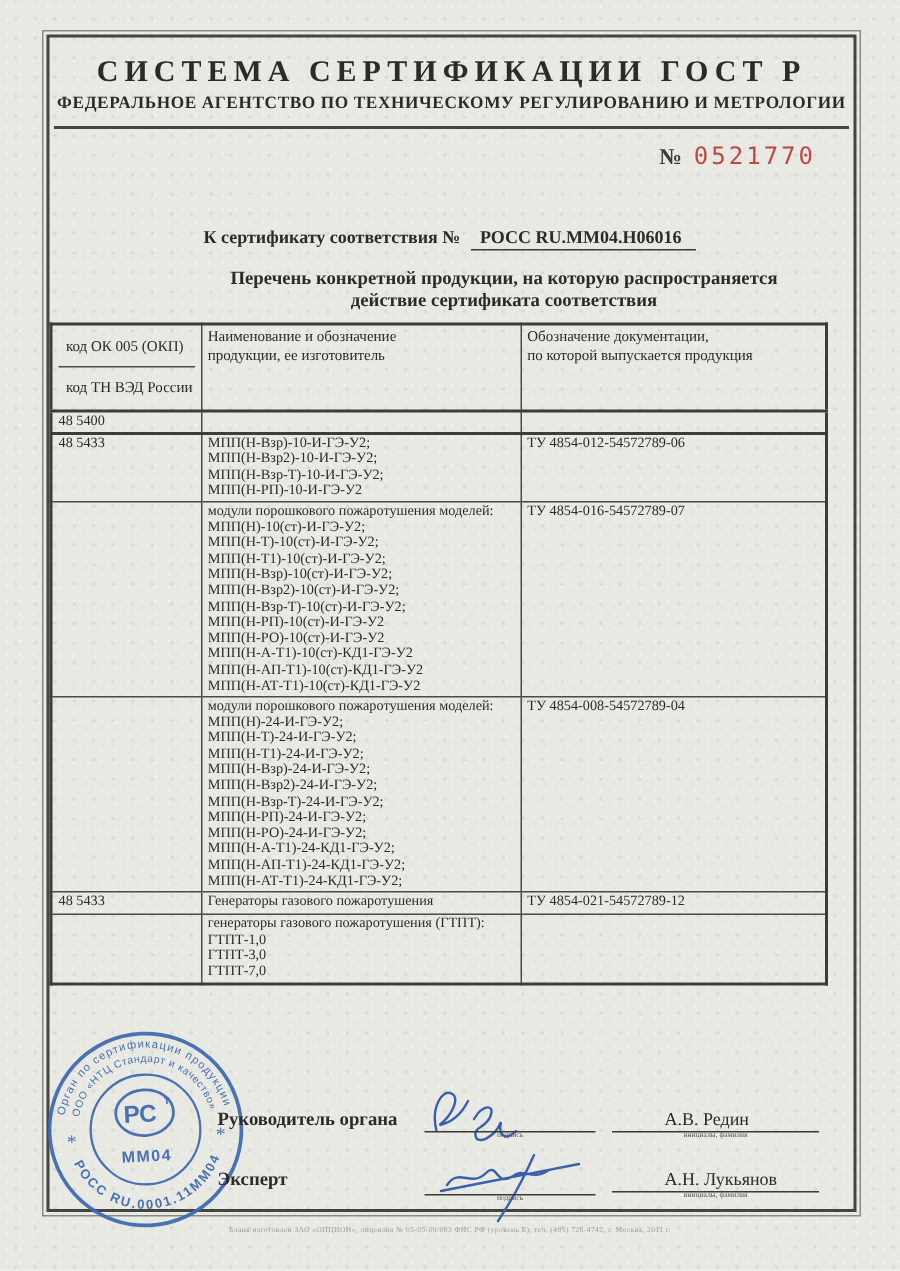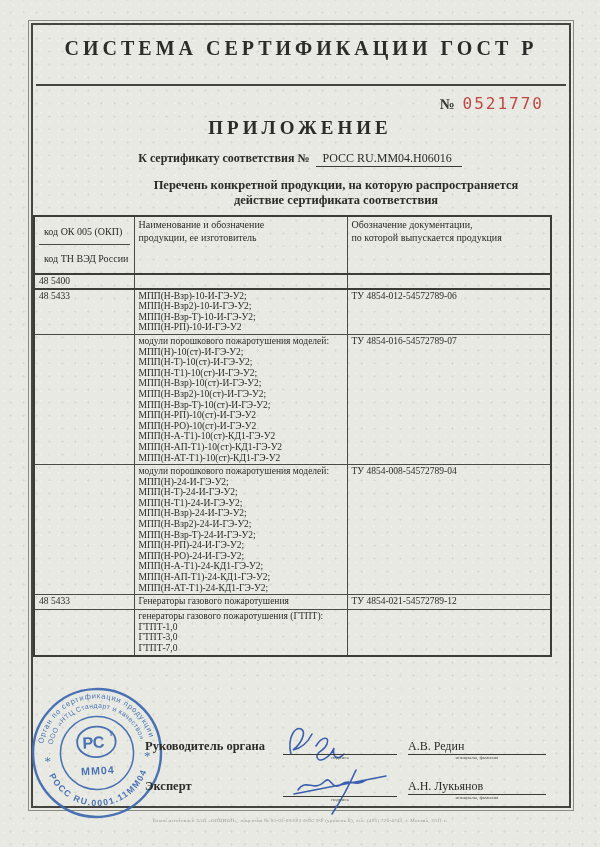--- a/index.html
+++ b/index.html
@@ -61,6 +61,7 @@
 
   <div class="header-band">
     <div class="sys-title">СИСТЕМА СЕРТИФИКАЦИИ ГОСТ Р</div>
+    <div class="agency">ФЕДЕРАЛЬНОЕ АГЕНТСТВО ПО ТЕХНИЧЕСКОМУ РЕГУЛИРОВАНИЮ И МЕТРОЛОГИИ</div>
   </div>
 
   <div class="doc-number">

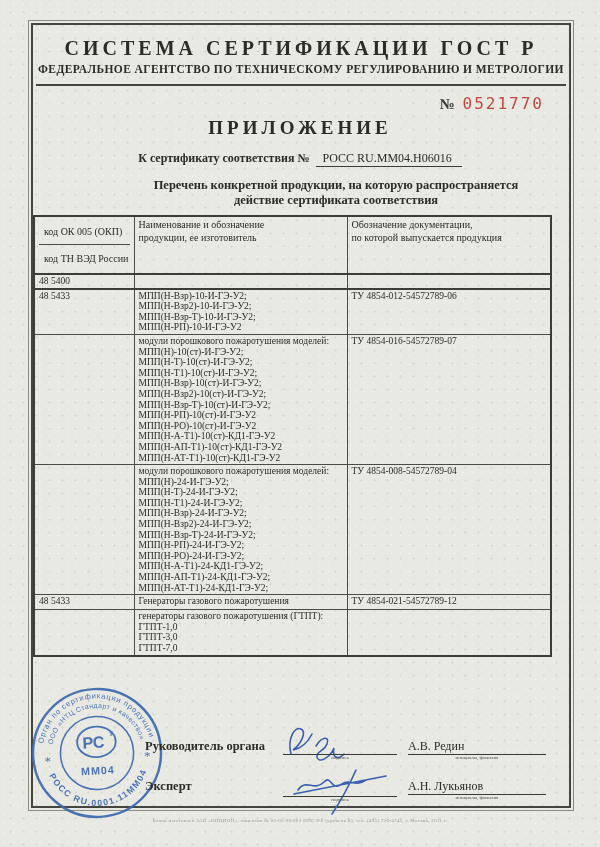--- a/index.html
+++ b/index.html
@@ -68,7 +68,6 @@
     <span class="no-sign">№</span><span class="no-value">0521770</span>
   </div>
 
-  <div class="page-title">ПРИЛОЖЕНИЕ</div>
 
   <div class="cert-line">
     <span>К сертификату соответствия №</span>

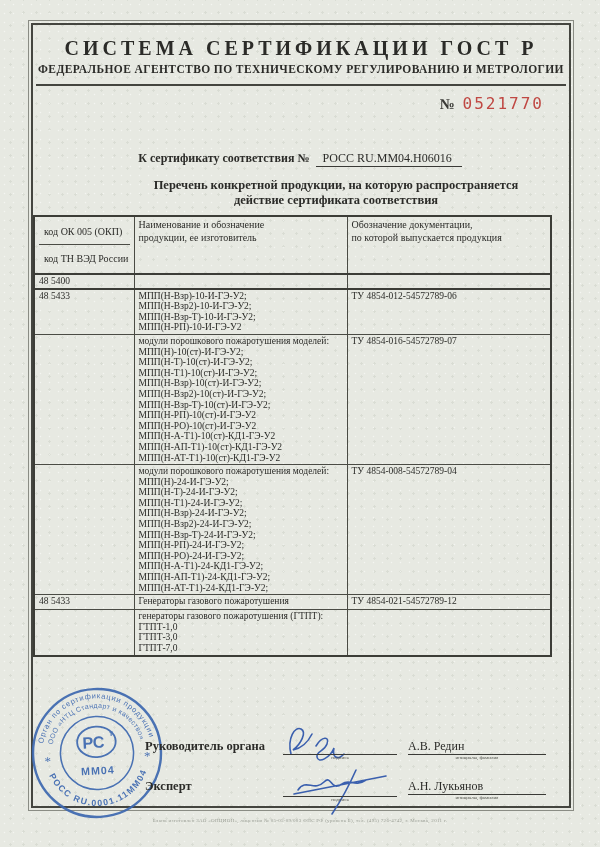--- a/index.html
+++ b/index.html
@@ -27,7 +27,7 @@
 
   .page-title{position:absolute; top:117px; left:0; width:100%; text-align:center; font-size:19px; font-weight:bold; letter-spacing:4px;}
   .cert-line{position:absolute; top:151px; left:0; width:100%; text-align:center; font-size:12px; font-weight:bold;}
-  .cert-line .cert-no{font-weight:normal; border-bottom:1px solid #3a3a36; padding:0 10px 1px 6px; margin-left:4px;margin-top:40px;}
+  .cert-line .cert-no{font-weight:bold; border-bottom:1px solid #3a3a36; padding:0 10px 1px 6px; margin-left:4px;margin-top:40px;}
   .list-heading{position:absolute; top:178px; left:0; width:100%; text-align:center; font-size:12.5px; font-weight:bold; line-height:15px;}
 
   table.products{position:absolute; left:33px; top:215px; width:517px; border-collapse:collapse; table-layout:fixed; border:2px solid #3c3d37; background:transparent;}

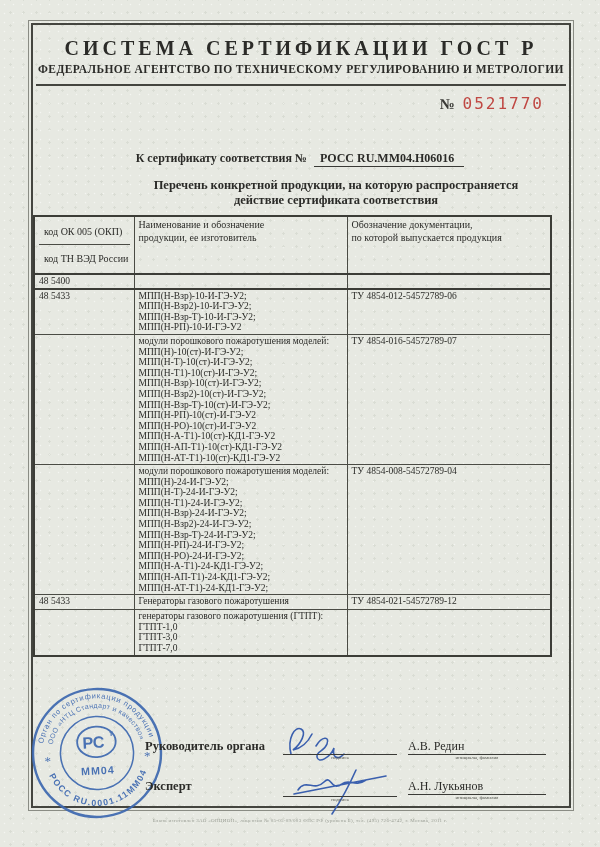--- a/index.html
+++ b/index.html
@@ -47,7 +47,7 @@
   .sig-row-label{position:absolute; font-size:12.5px; font-weight:bold;}
   .sig-line{position:absolute; border-bottom:1px solid #3a3a36; height:1px;}
   .sig-caption{position:absolute; font-size:5px; color:#55564f; text-align:center;}
-  .sig-name{position:absolute; font-size:12px;}
+  .sig-name{position:absolute; font-size:12px;margin-left:35px;}
   .sig-script{position:absolute;}
 
   .fine-print{position:absolute; left:0; top:818px; width:100%; text-align:center; font-size:5px; color:#9a9e95; letter-spacing:0.3px;}

